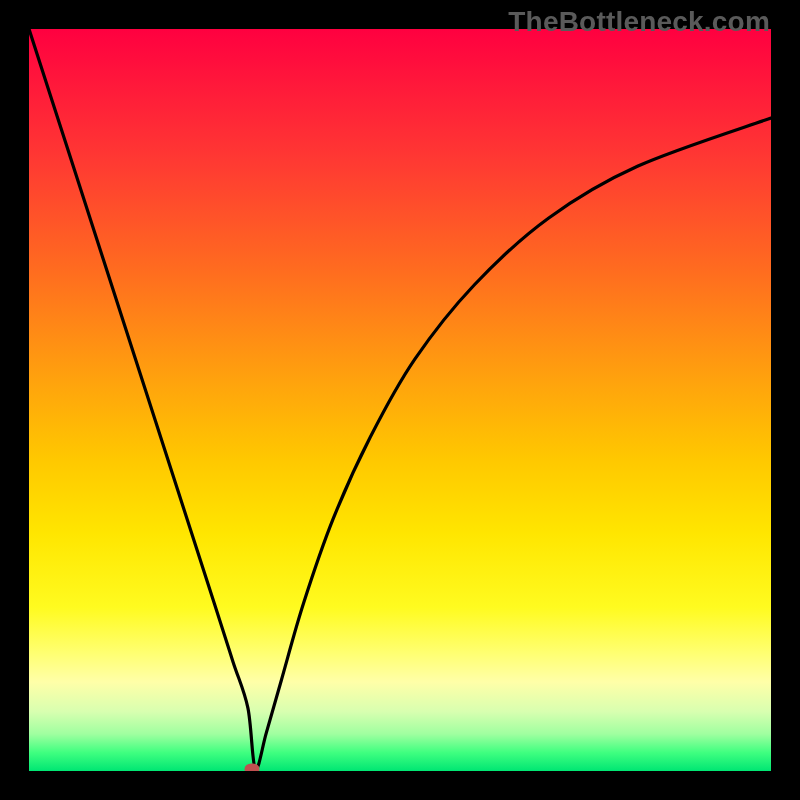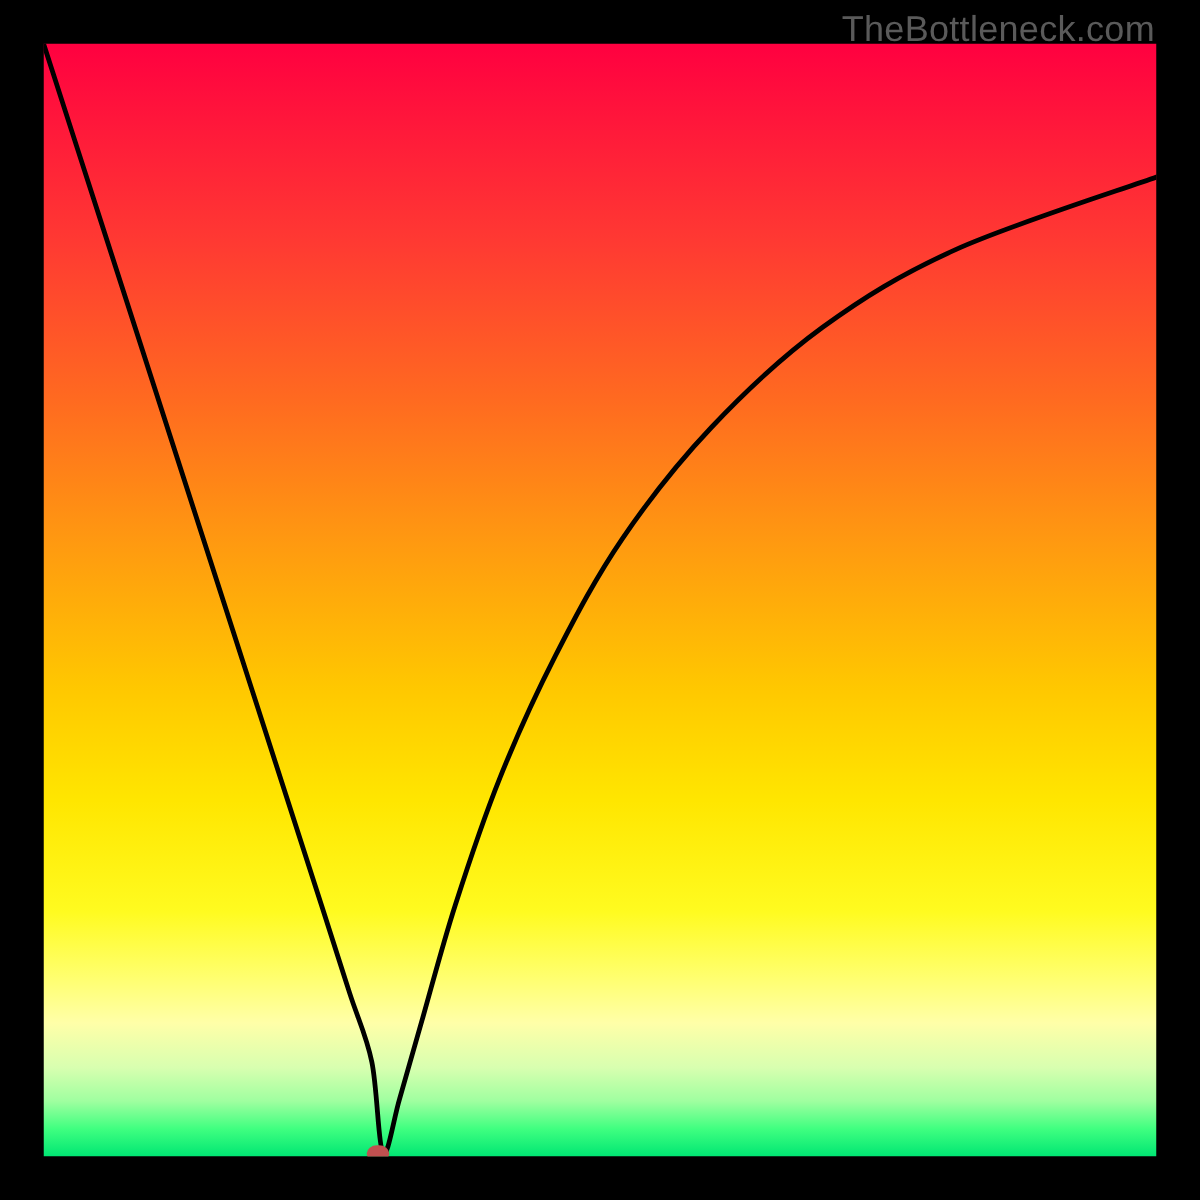--- a/index.html
+++ b/index.html
@@ -55,8 +55,8 @@
     position: absolute;
     top: 6px;
     right: 30px;
-    font-size: 24px;
-    font-weight: 400;
+    font-size: 28px;
+    font-weight: 700;
     color: #5a5a5a;
     letter-spacing: 0.2px;
   }

